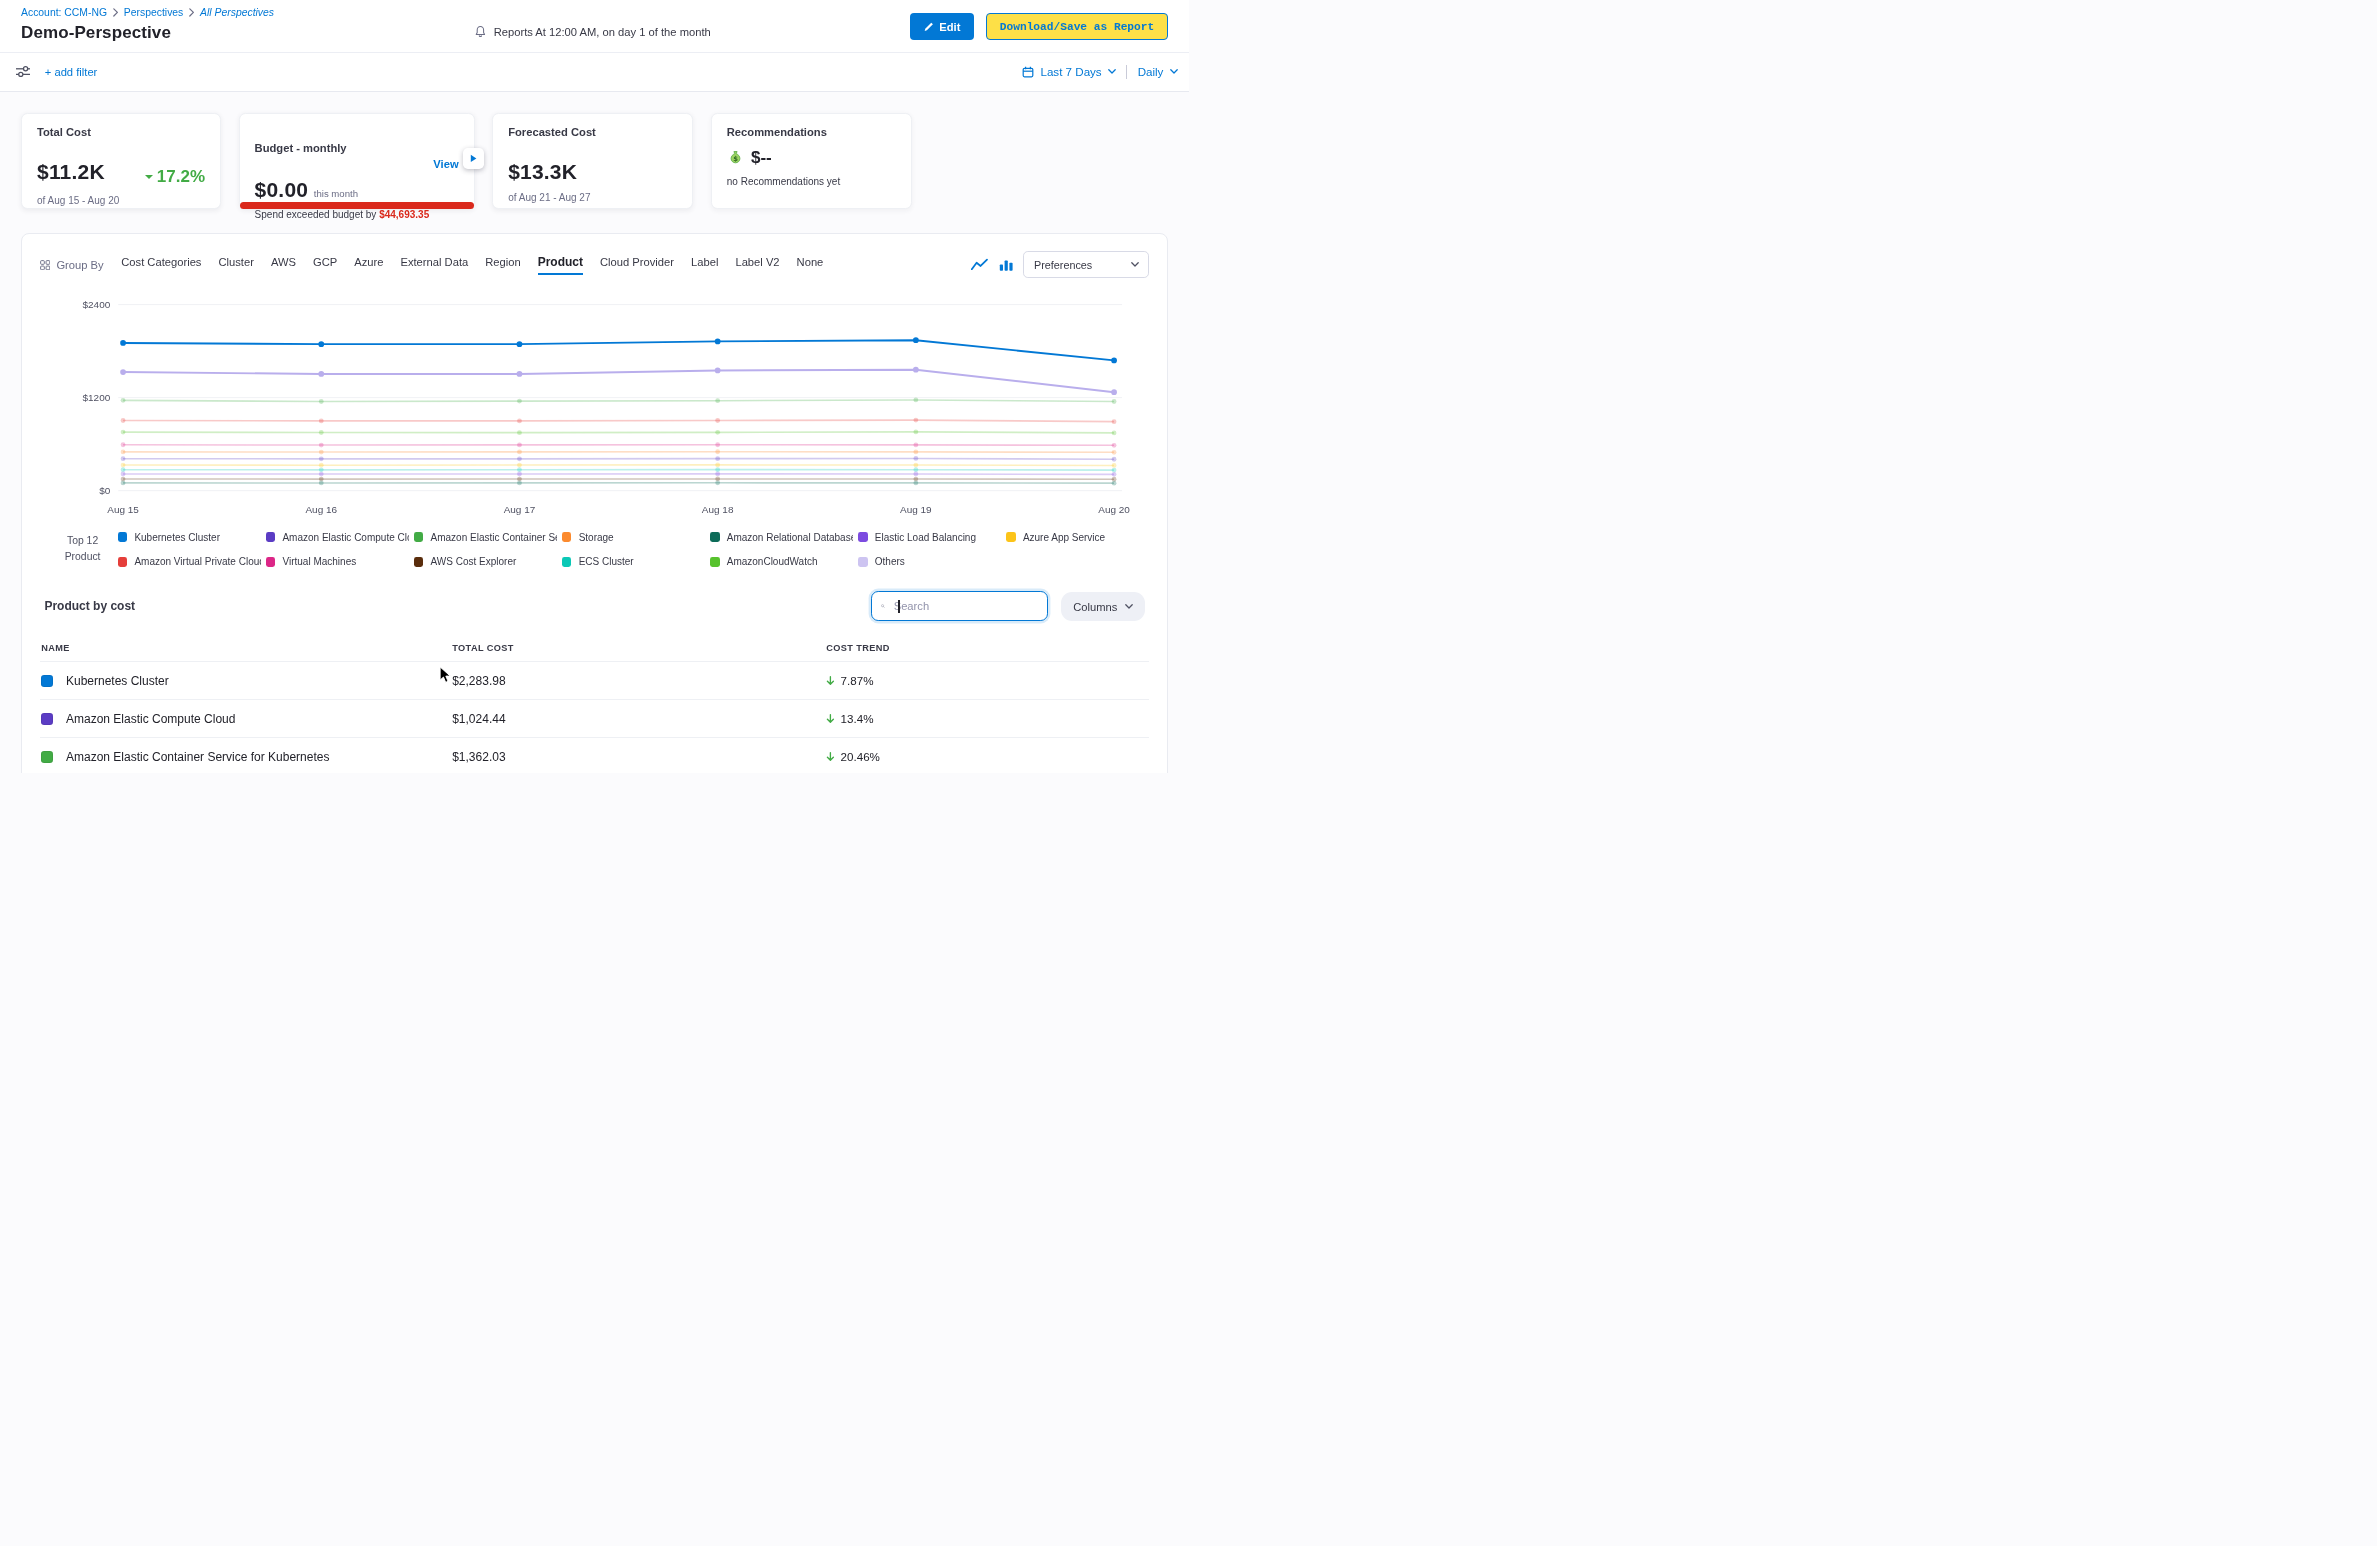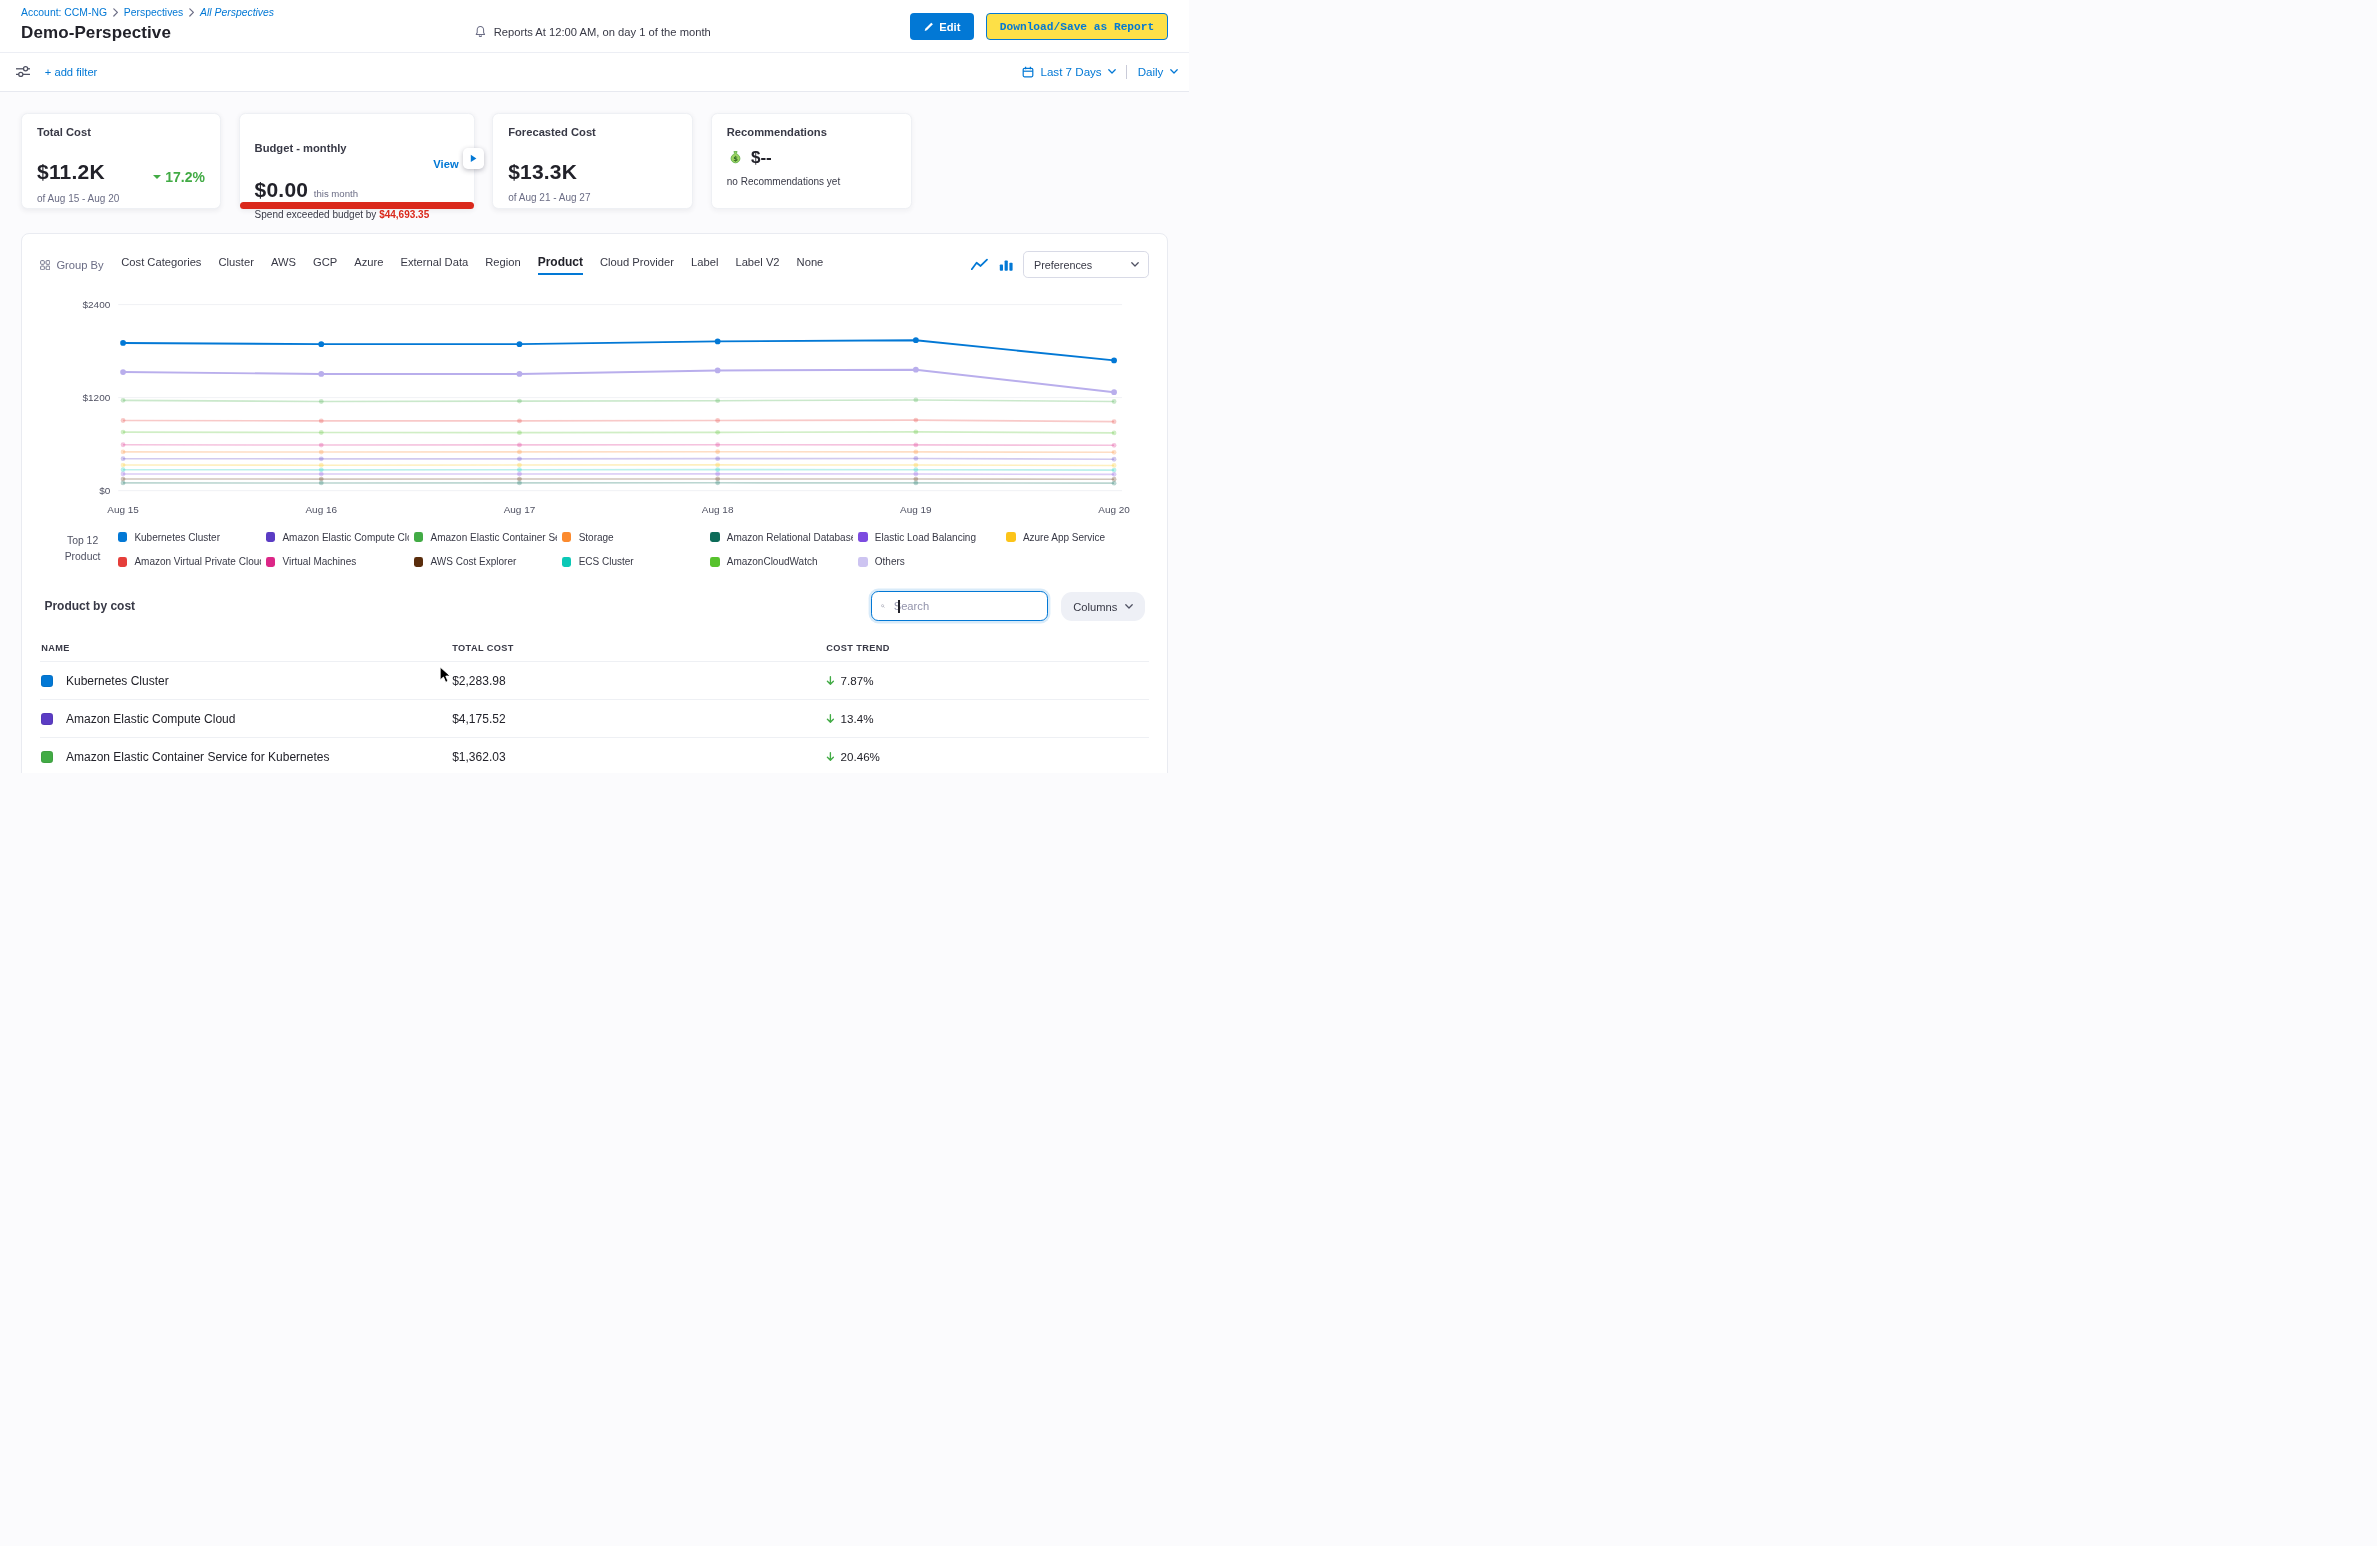--- a/index.html
+++ b/index.html
@@ -59,7 +59,7 @@
   .card-value-row { display: flex; align-items: baseline; justify-content: space-between; margin-top: 22px; }
   .card-value { font-size: 21px; font-weight: 700; color: #22222a; letter-spacing: 0.2px; }
   .card-period { font-size: 10px; color: #6b6d85; margin-top: 8px; }
-  .trend-green { color: #42ab45; font-size: 14px; font-weight: 600; display: flex; align-items: center; gap: 4px; justify-content: space-between; }
+  .trend-green { color: #42ab45; font-size: 17px; font-weight: 600; display: flex; align-items: center; gap: 4px; justify-content: space-between; }
   .tri-down { width: 0; height: 0; border-left: 4px solid transparent; border-right: 4px solid transparent; border-top: 4.8px solid #42ab45; }
   .card-total { width: 200px; }
   .card-budget { width: 236px; }

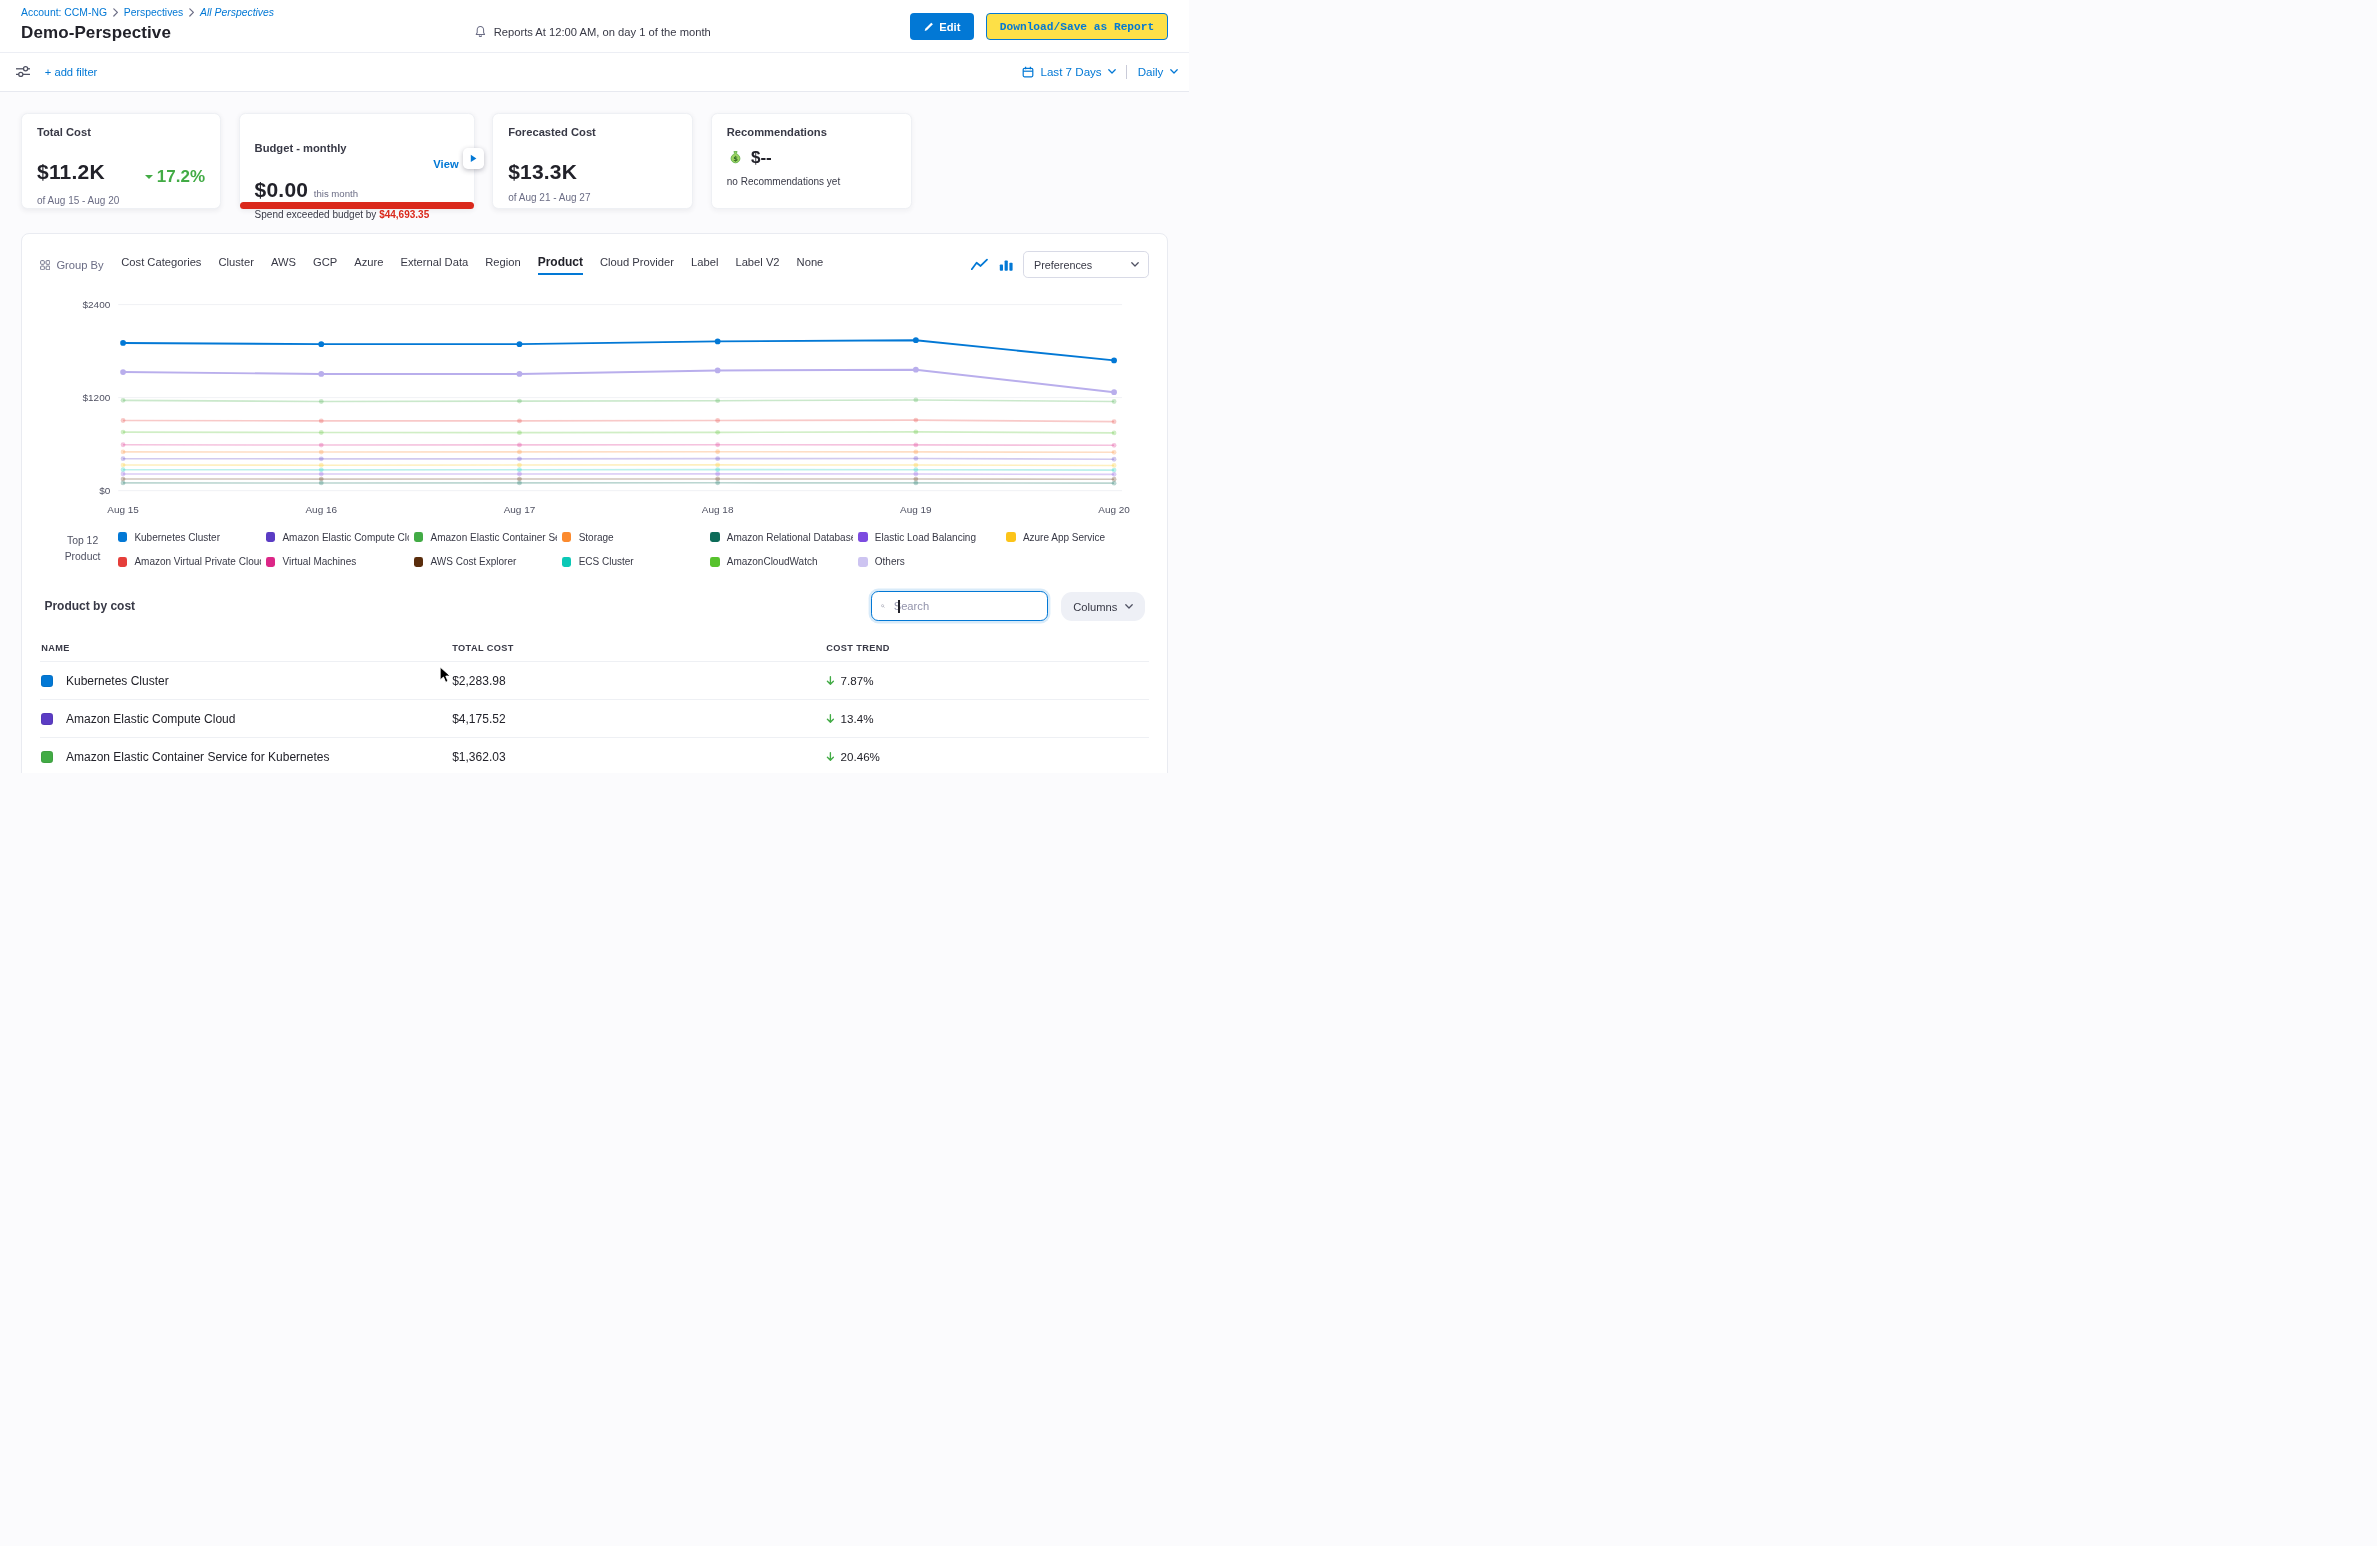--- a/index.html
+++ b/index.html
@@ -533,7 +533,7 @@
             <span class="chip" style="background: rgb(91, 60, 196);"></span>
             <span class="row-name">Amazon Elastic Compute Cloud</span>
           </span>
-          <span class="row-cost">$4,175.52</span>
+          <span class="row-cost">$1,024.44</span>
           <span class="trend-cell">
             <svg width="8.8" height="9.6" viewBox="0 0 11 12">
               <path d="M5.5 1 V10 M1.8 6.6 L5.5 10.3 L9.2 6.6" fill="none" stroke="#42ab45" stroke-width="1.7" stroke-linecap="round" stroke-linejoin="round"></path>

